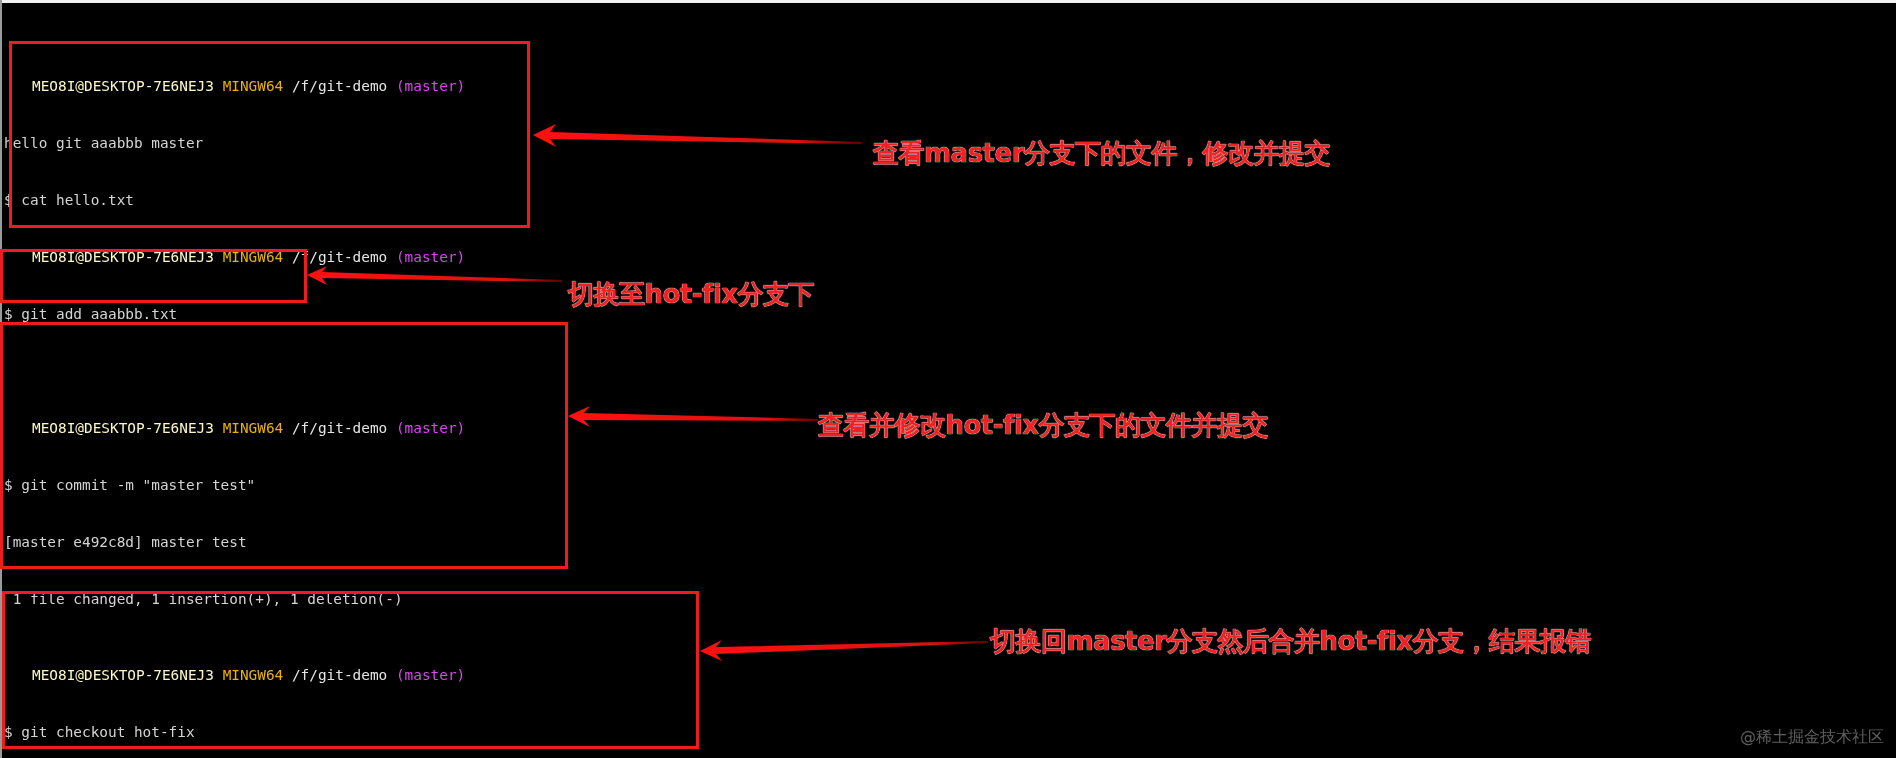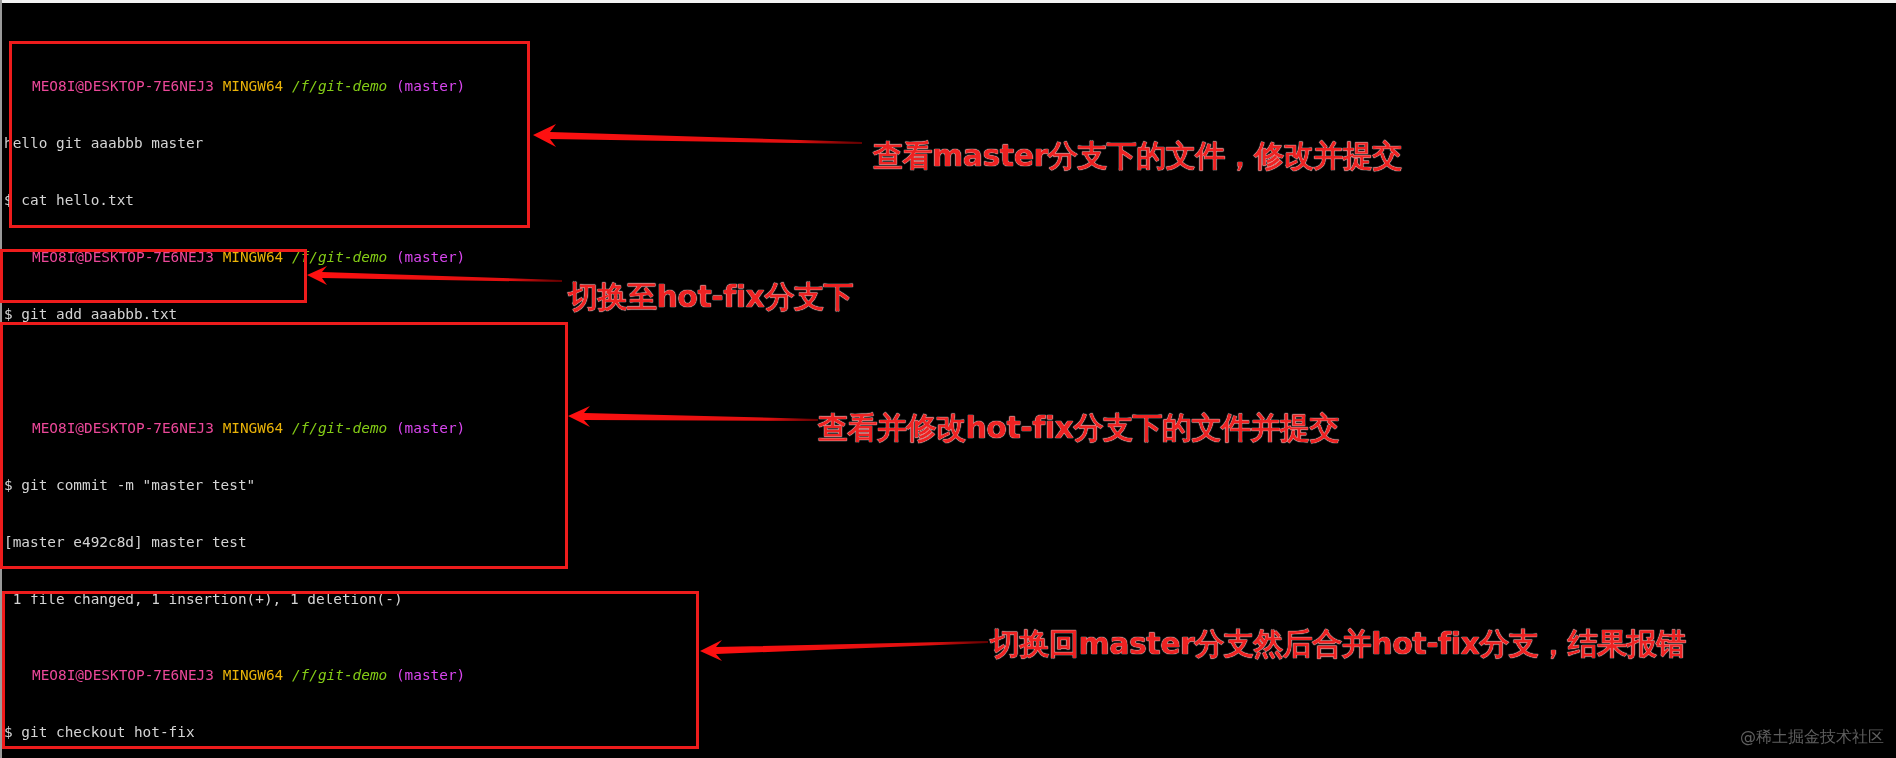--- a/index.html
+++ b/index.html
@@ -16,7 +16,7 @@
     white-space: pre; letter-spacing: 0;
   }
   .line { height: 19px; display: block; }
-  .p-user { color: #ec4899; padding-left: 28px; }
+  .p-user { color: #fef9c3; padding-left: 28px; }
   .p-host { color: #eab308; }
   .p-path { color: #84cc16; font-style: italic; }
   .p-branch { color: #d946ef; }

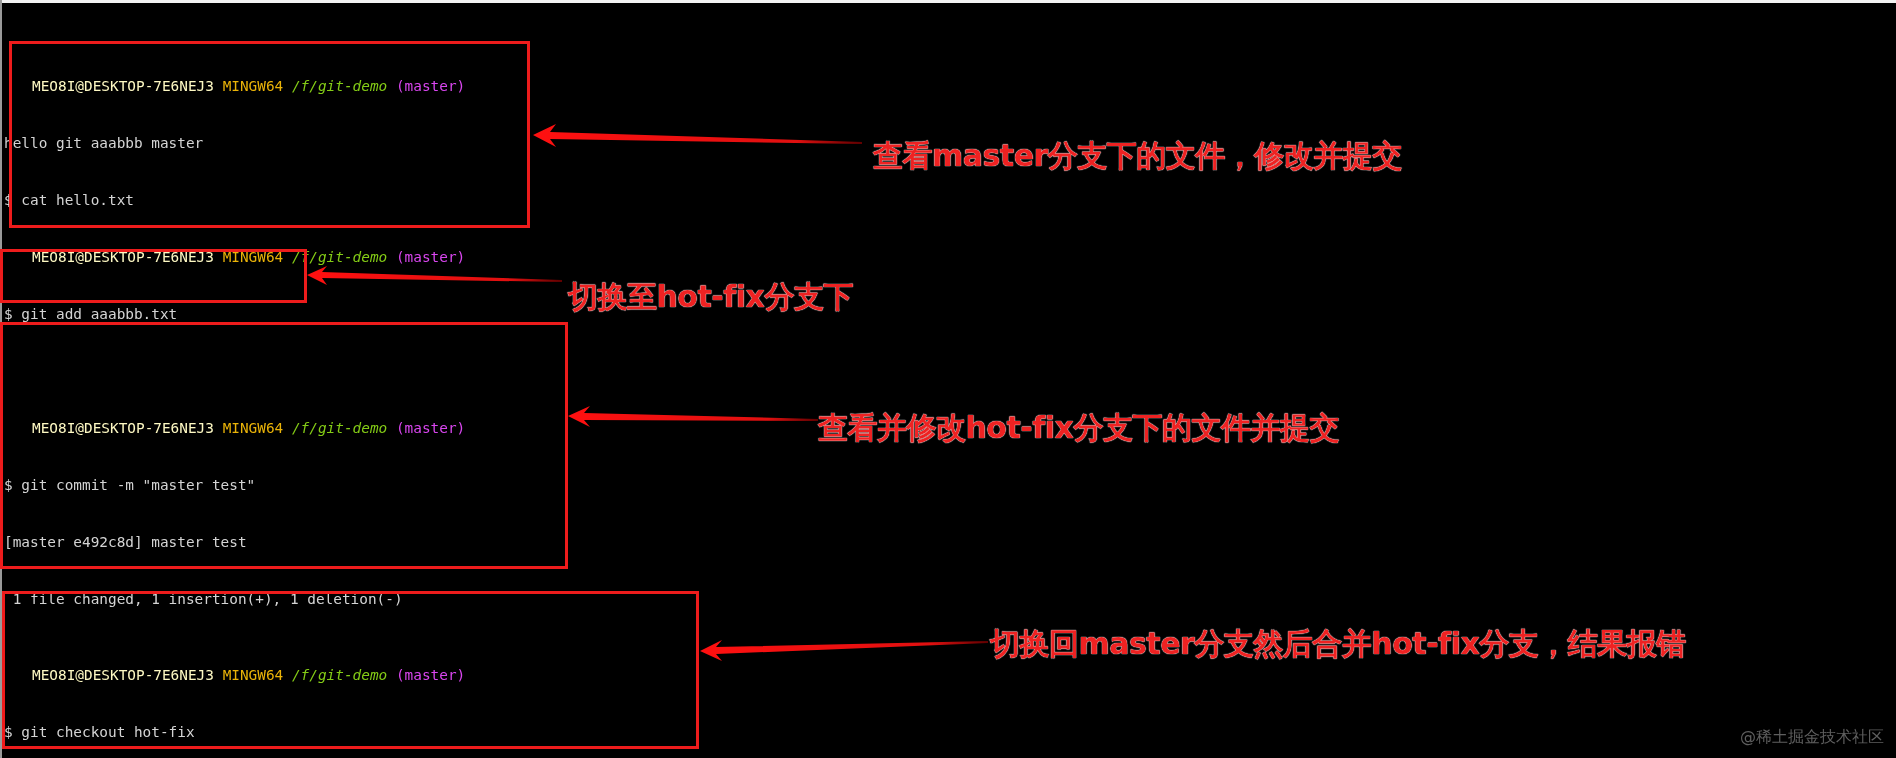--- a/index.html
+++ b/index.html
@@ -18,7 +18,7 @@
   .line { height: 19px; display: block; }
   .p-user { color: #fef9c3; padding-left: 28px; }
   .p-host { color: #eab308; }
-  .p-path { color: #84cc16; font-style: italic; }
+  .p-path { color: #e5e5e5; }
   .p-branch { color: #d946ef; }
   .box {
     position: absolute; border: 3px solid #ee1c1c; box-sizing: border-box;

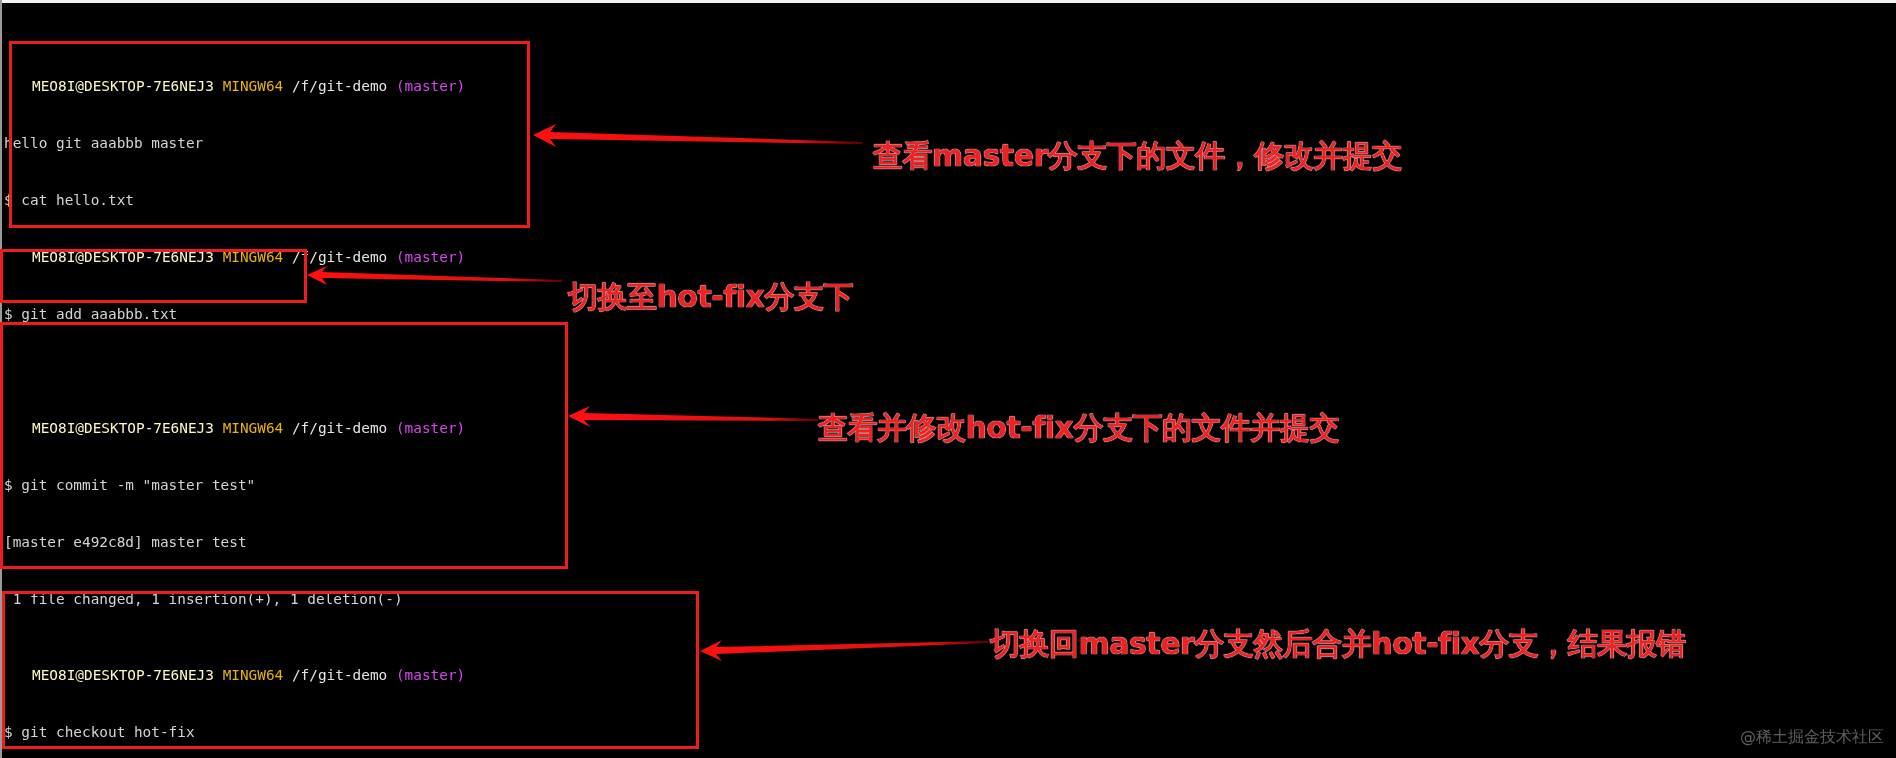--- a/index.html
+++ b/index.html
@@ -27,7 +27,7 @@
   .note {
     position: absolute;
     font-family: "DejaVu Sans", "Liberation Sans", sans-serif;
-    font-weight: bold; font-size: 30px; color: #ee2222;
+    font-weight: bold; font-size: 26px; color: #ee2222;
     white-space: nowrap;
     text-shadow: 0 0 1px #fff, 0 0 1px #fff;
     letter-spacing: -0.5px;

